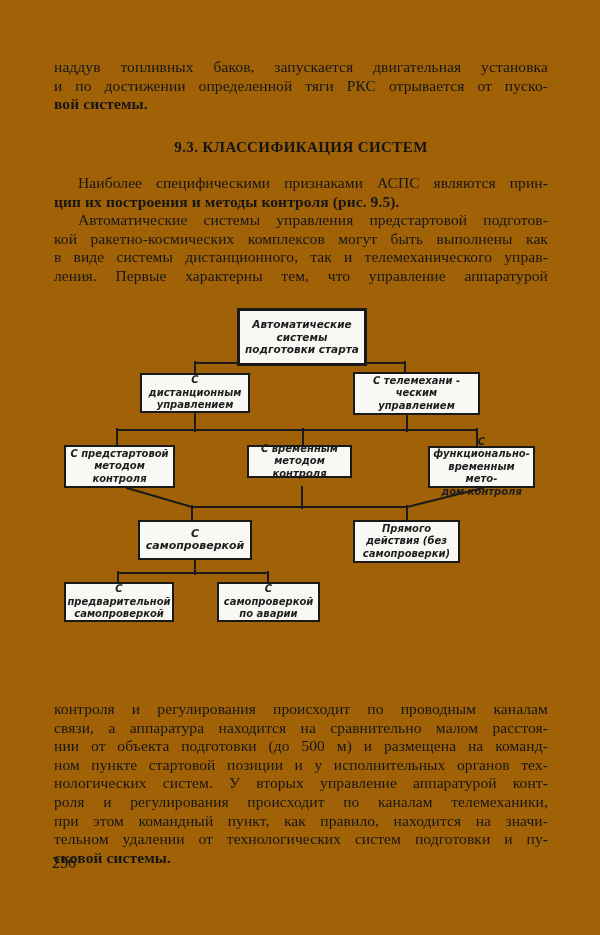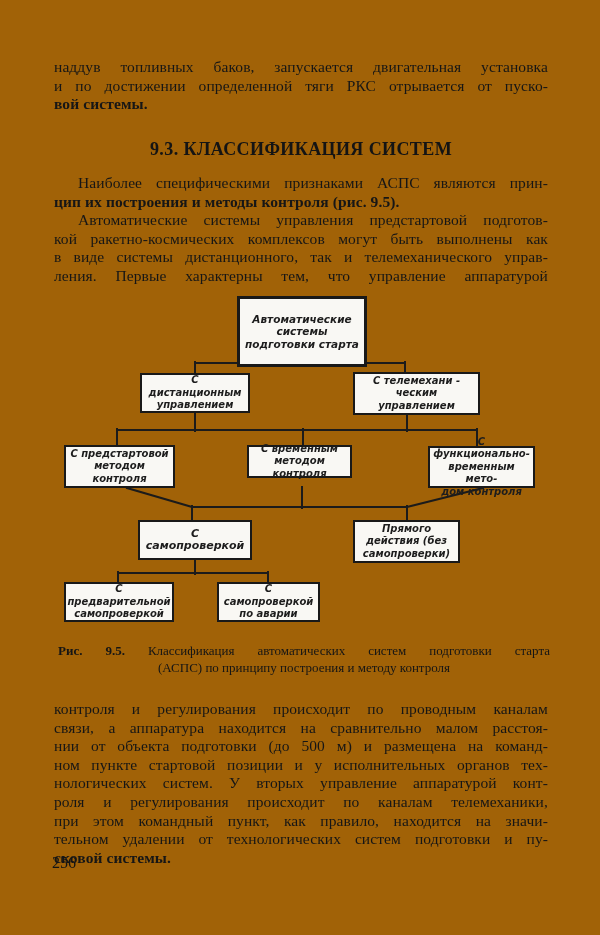--- a/index.html
+++ b/index.html
@@ -35,7 +35,7 @@
     width: 494px;
     margin: 0;
     text-align: center;
-    font-size: 18px;
+    font-size: 15px;
     font-weight: bold;
     letter-spacing: 0.4px;
     color: #141414;

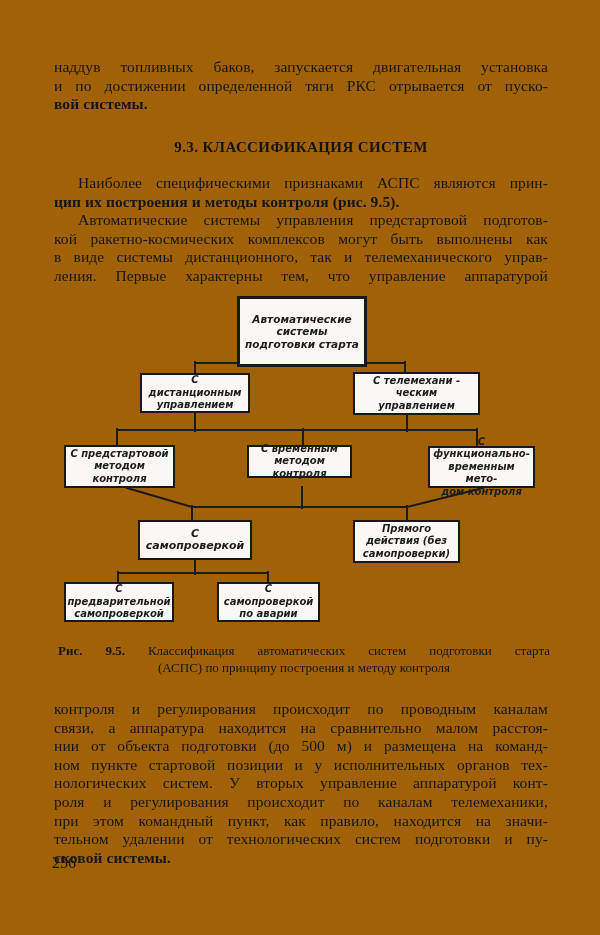--- a/index.html
+++ b/index.html
@@ -136,7 +136,7 @@
     </g>
   </svg>
 
-  <div class="dbox dbox-root" style="left:237px;top:296px;width:130px;height:71px">Автоматические
+  <div class="dbox dbox-root" style="left:237px;top:308px;width:130px;height:58px">Автоматические
 системы
 подготовки старта</div>
 

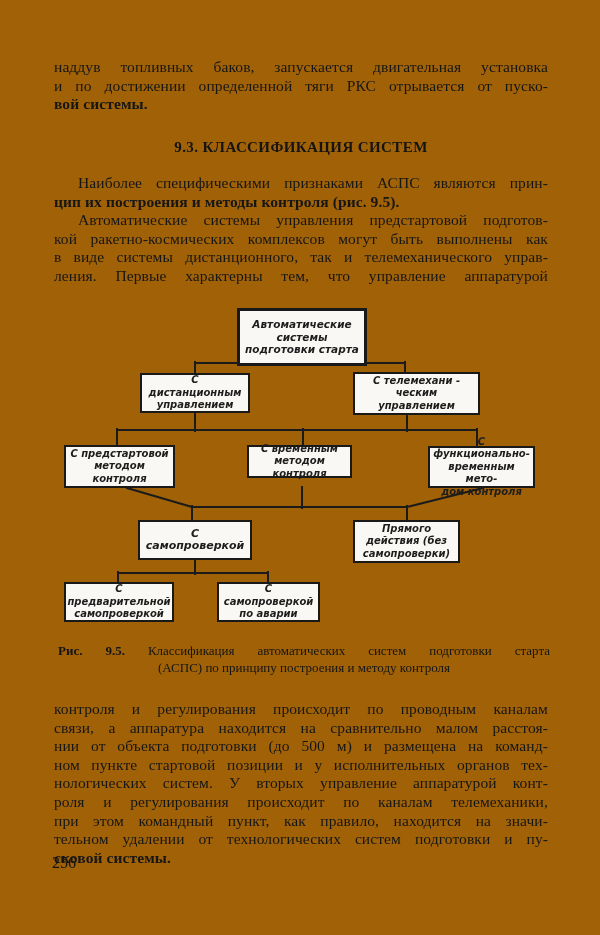--- a/index.html
+++ b/index.html
@@ -166,10 +166,6 @@
   <div class="dbox" style="left:217px;top:582px;width:103px;height:40px">С самопроверкой
 по аварии</div>
 
-  <div class="caption" style="top:643px">
-    <div class="caption-l1"><span class="caption-label">Рис. 9.5.</span> <span>Классификация автоматических систем подготовки старта</span></div>
-    <div class="caption-l2">(АСПС) по принципу построения и методу контроля</div>
-  </div>
 
   <div class="pblock endpara" style="top:700px">
       <div class="tline">контроля и регулирования происходит по проводным каналам</div>

